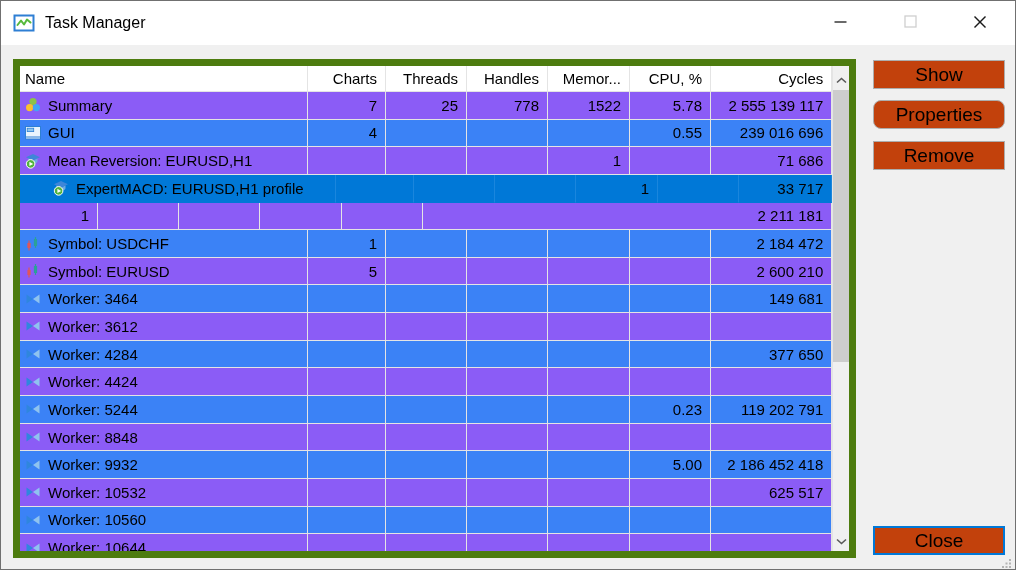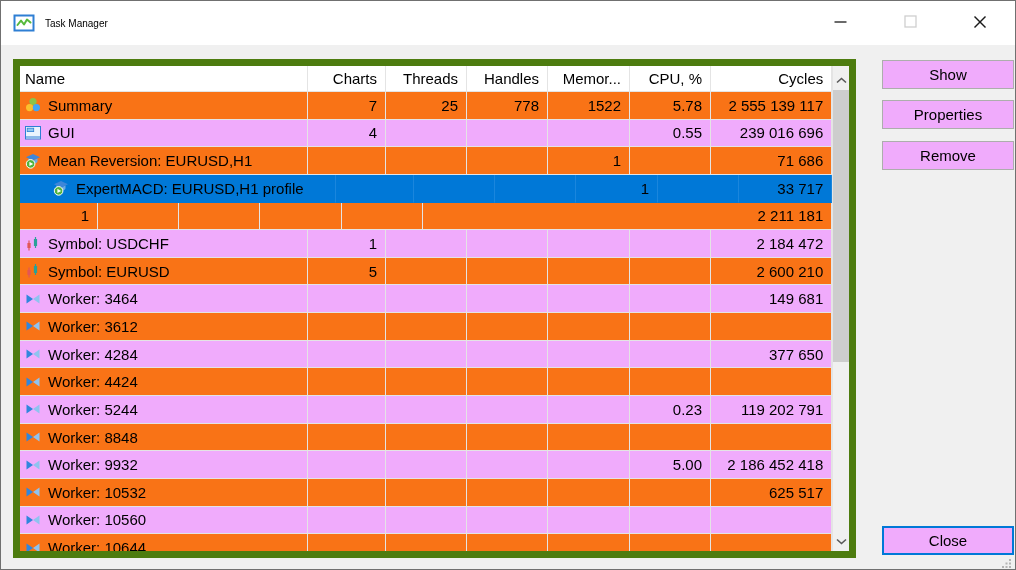--- a/index.html
+++ b/index.html
@@ -24,7 +24,7 @@
     display: flex; align-items: center;
   }
   .app-icon { margin-left: 12px; width:22px; height:22px; display:flex; }
-  .title-text { margin-left: 10px; font-size: 10px; color:#000; }
+  .title-text { margin-left: 10px; font-size: 16px; color:#000; }
   .win-controls {
     position:absolute; right:0; top:0; height:44px; display:flex;
   }

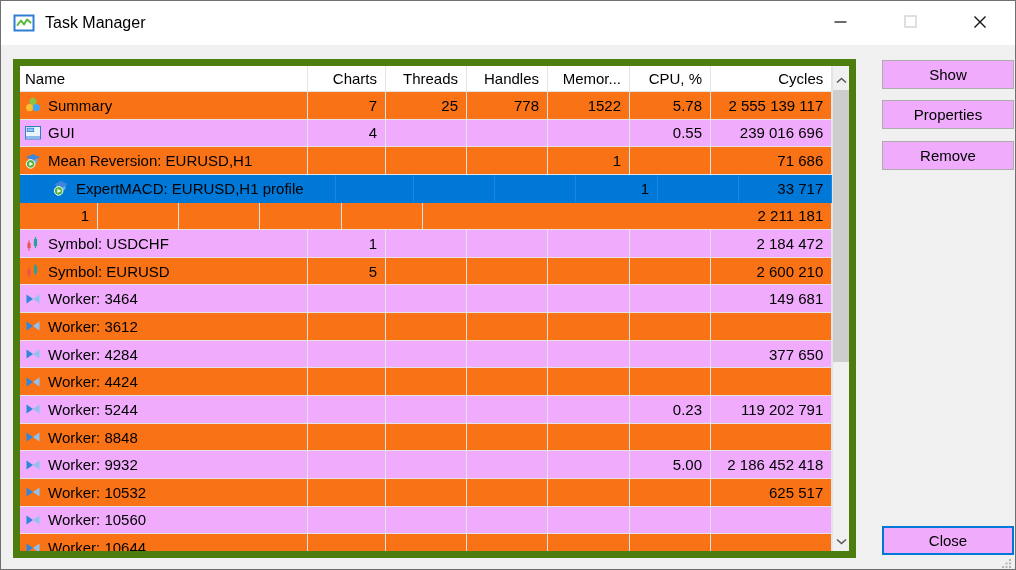--- a/index.html
+++ b/index.html
@@ -86,9 +86,9 @@
   
   .side-btn {
     position:absolute; left:872px; width:132px; height:29px;
-    background:#f0abfc; border:1px solid #adadad;
-    font-family:"Liberation Sans", sans-serif; font-size:15px; color:#000;
-    display:flex; align-items:center; justify-content:center;margin-left:9px;
+    background:#c2410c; border:1px solid #adadad;
+    font-family:"Liberation Sans", sans-serif; font-size:19px; color:#000;
+    display:flex; align-items:center; justify-content:center;
   }
   .btn-show { top:59px; }
   .btn-properties { top:99px; }

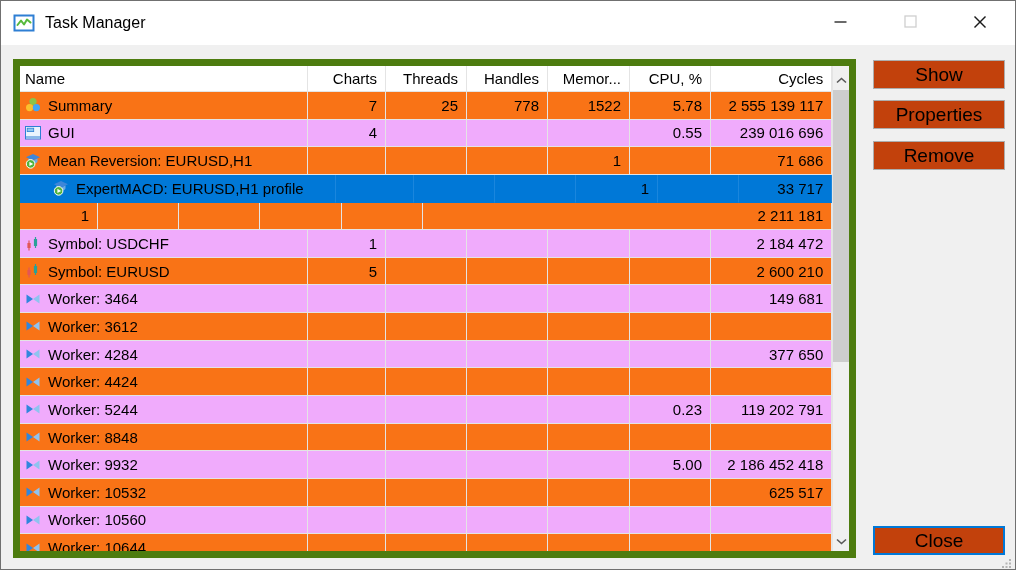--- a/index.html
+++ b/index.html
@@ -47,7 +47,7 @@
     border-bottom:1px solid #e4e4e4;
     white-space:nowrap; overflow:hidden;
   }
-  .trow { display:flex; height:27.65px; background:#f97316; }
+  .trow { display:flex; height:27.65px; background:#8b5cf6; }
   .trow.alt { background:#f0abfc;justify-content:space-between; }
   .trow.selected { background:#0078d7; color:#000000;padding-left:28px; }
   .cell {

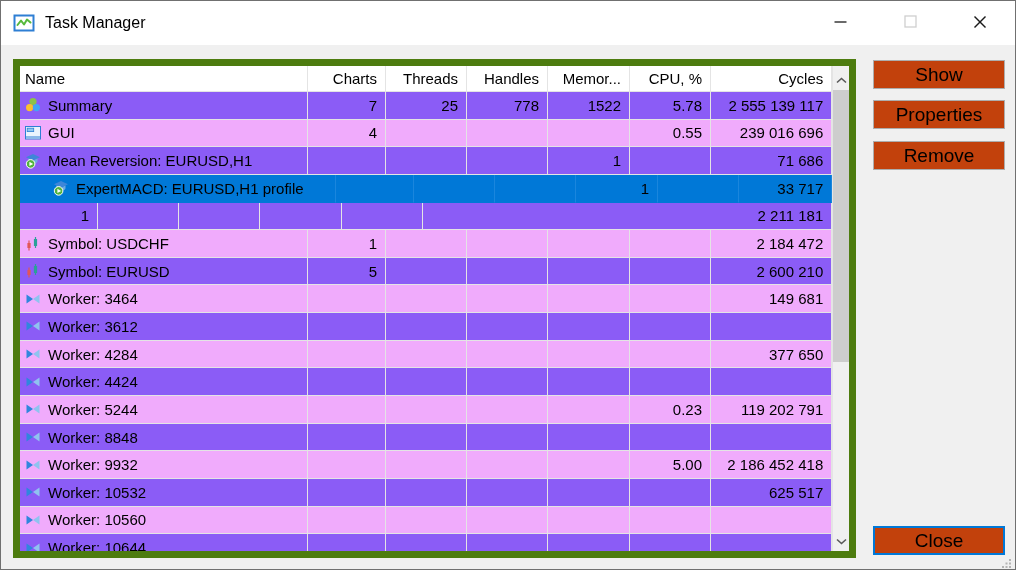--- a/index.html
+++ b/index.html
@@ -91,7 +91,7 @@
     display:flex; align-items:center; justify-content:center;
   }
   .btn-show { top:59px; }
-  .btn-properties { top:99px; }
+  .btn-properties { top:99px;border-radius:8px; }
   .btn-remove { top:140px; }
   .btn-close { top:525px; border:2px solid #0078d7; }
   

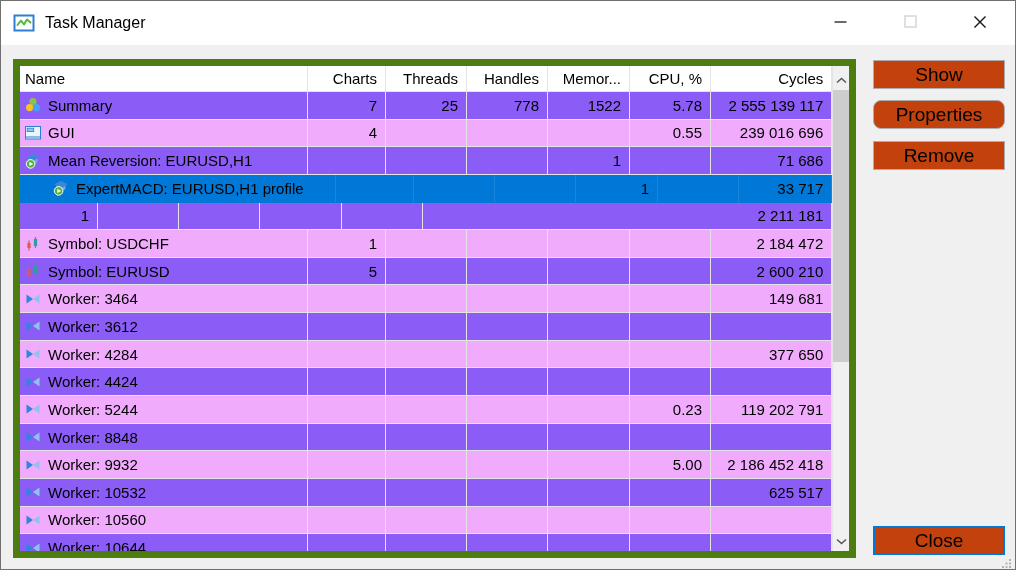--- a/index.html
+++ b/index.html
@@ -48,7 +48,7 @@
     white-space:nowrap; overflow:hidden;
   }
   .trow { display:flex; height:27.65px; background:#8b5cf6; }
-  .trow.alt { background:#f0abfc;justify-content:space-between; }
+  .trow.alt { background:#3b82f6;justify-content:space-between; }
   .trow.selected { background:#0078d7; color:#000000;padding-left:28px; }
   .cell {
     display:flex; align-items:center; justify-content:flex-end;

